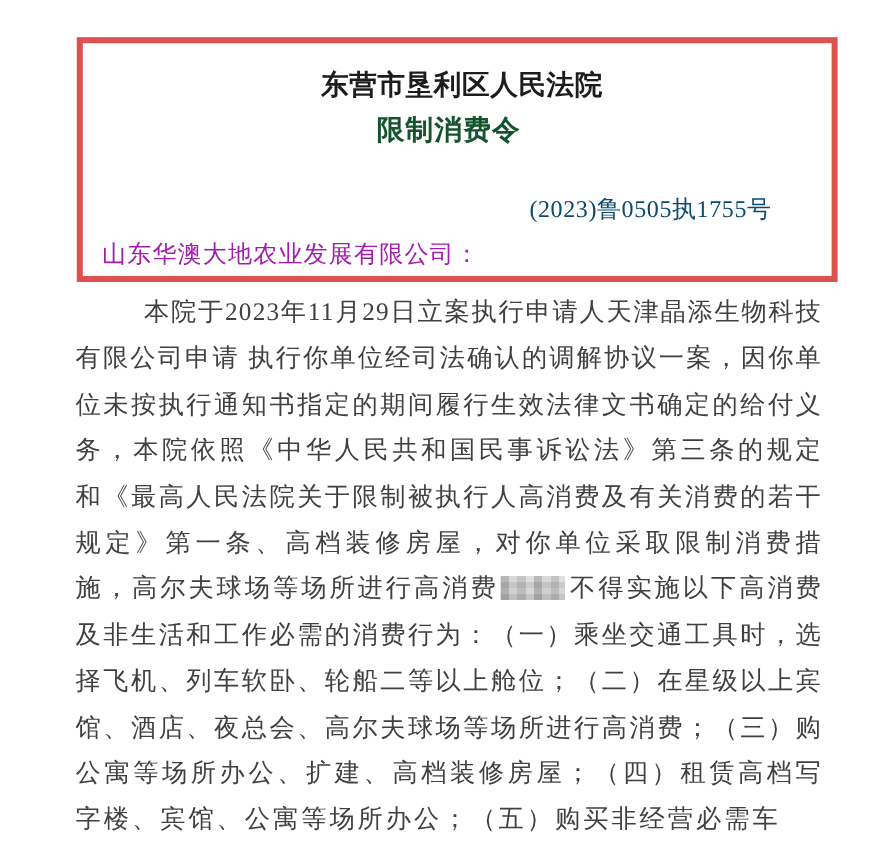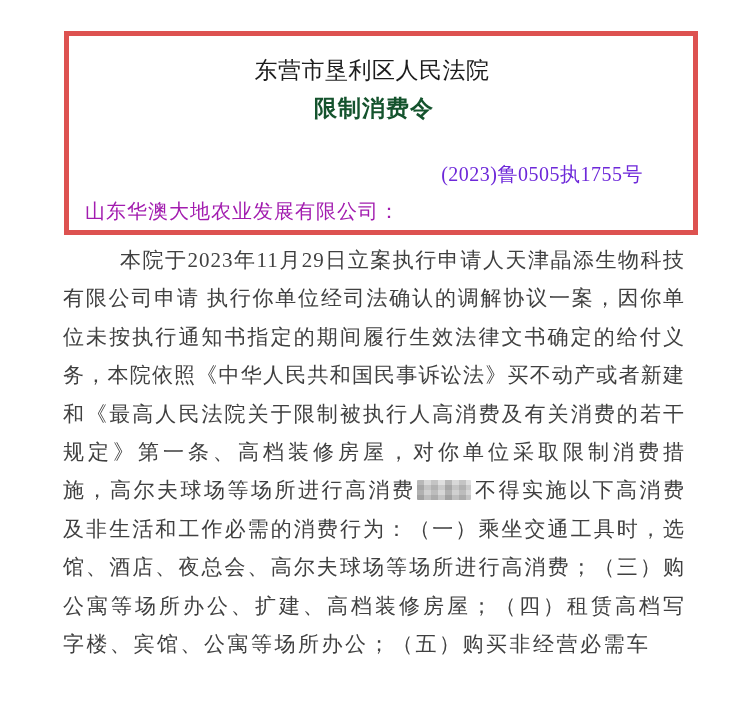--- a/index.html
+++ b/index.html
@@ -24,9 +24,9 @@
   }
   .court-name {
     position: absolute;
-    left: 61px; top: 55px; width: 622px;
+    left: 74px; top: 55px; width: 622px;
     text-align: center;
-    font-size: 23px; font-weight: normal;
+    font-size: 23px; font-weight: bold;
     color: #1c1c1c;
     letter-spacing: 0.5px;
   }

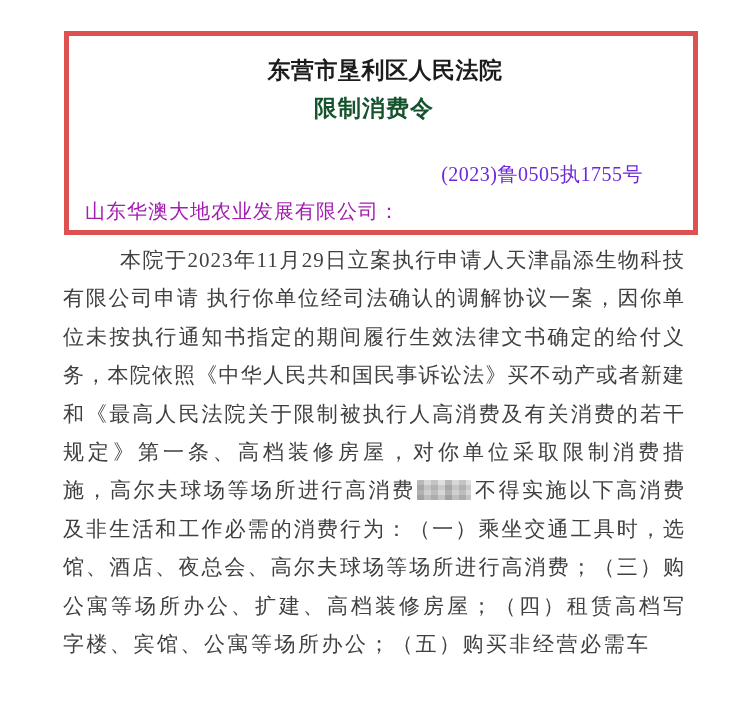--- a/index.html
+++ b/index.html
@@ -42,7 +42,7 @@
     position: absolute;
     right: 101px; top: 161px;
     font-size: 20px;
-    color: #6d28d9;
+    color: #0c4a6e;
     letter-spacing: 0.5px;
   }
   .addressee {

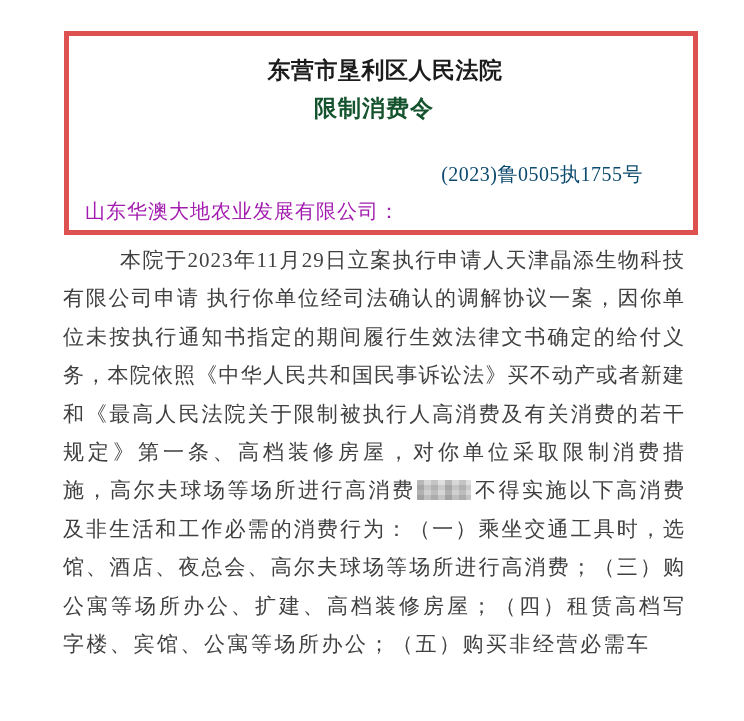--- a/index.html
+++ b/index.html
@@ -110,7 +110,7 @@
     <div class="line first">本院于2023年11月29日立案执行申请人天津晶添生物科技</div>
     <div class="line">有限公司申请 执行你单位经司法确认的调解协议一案，因你单</div>
     <div class="line">位未按执行通知书指定的期间履行生效法律文书确定的给付义</div>
-    <div class="line">务，本院依照《中华人民共和国民事诉讼法》买不动产或者新建</div>
+    <div class="line">务，本院依照《中华人民共和国民事诉讼法》第三条的规定</div>
     <div class="line">和《最高人民法院关于限制被执行人高消费及有关消费的若干</div>
     <div class="line">规定》第一条、高档装修房屋，对你单位采取限制消费措</div>
     <div class="line"><span>施，高尔夫球场等场所进行高消费</span><span class="redacted"></span><span>不得实施以下高消费</span></div>

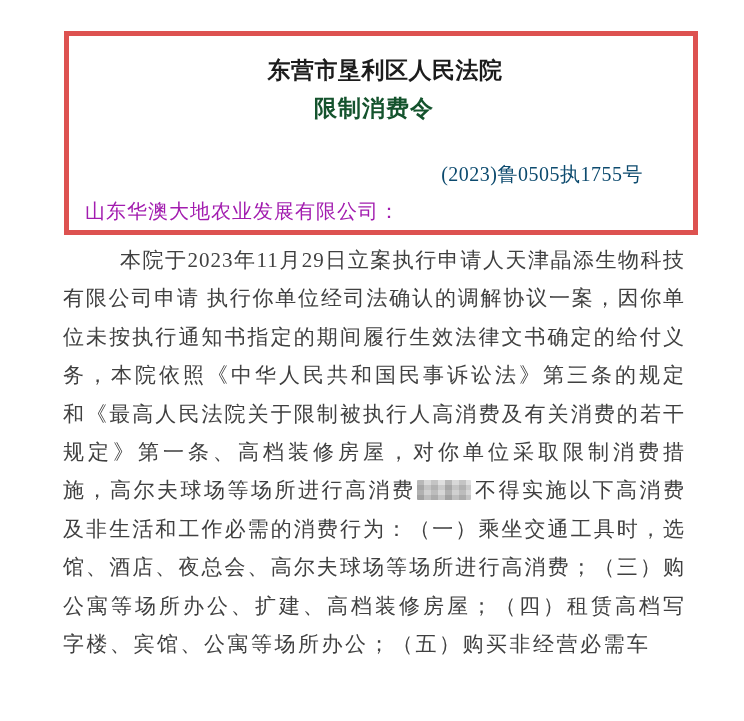--- a/index.html
+++ b/index.html
@@ -115,6 +115,7 @@
     <div class="line">规定》第一条、高档装修房屋，对你单位采取限制消费措</div>
     <div class="line"><span>施，高尔夫球场等场所进行高消费</span><span class="redacted"></span><span>不得实施以下高消费</span></div>
     <div class="line">及非生活和工作必需的消费行为：（一）乘坐交通工具时，选</div>
+    <div class="line">择飞机、列车软卧、轮船二等以上舱位；（二）在星级以上宾</div>
     <div class="line">馆、酒店、夜总会、高尔夫球场等场所进行高消费；（三）购</div>
     <div class="line">公寓等场所办公、扩建、高档装修房屋；（四）租赁高档写</div>
     <div class="line last">字楼、宾馆、公寓等场所办公；（五）购买非经营必需车</div>

